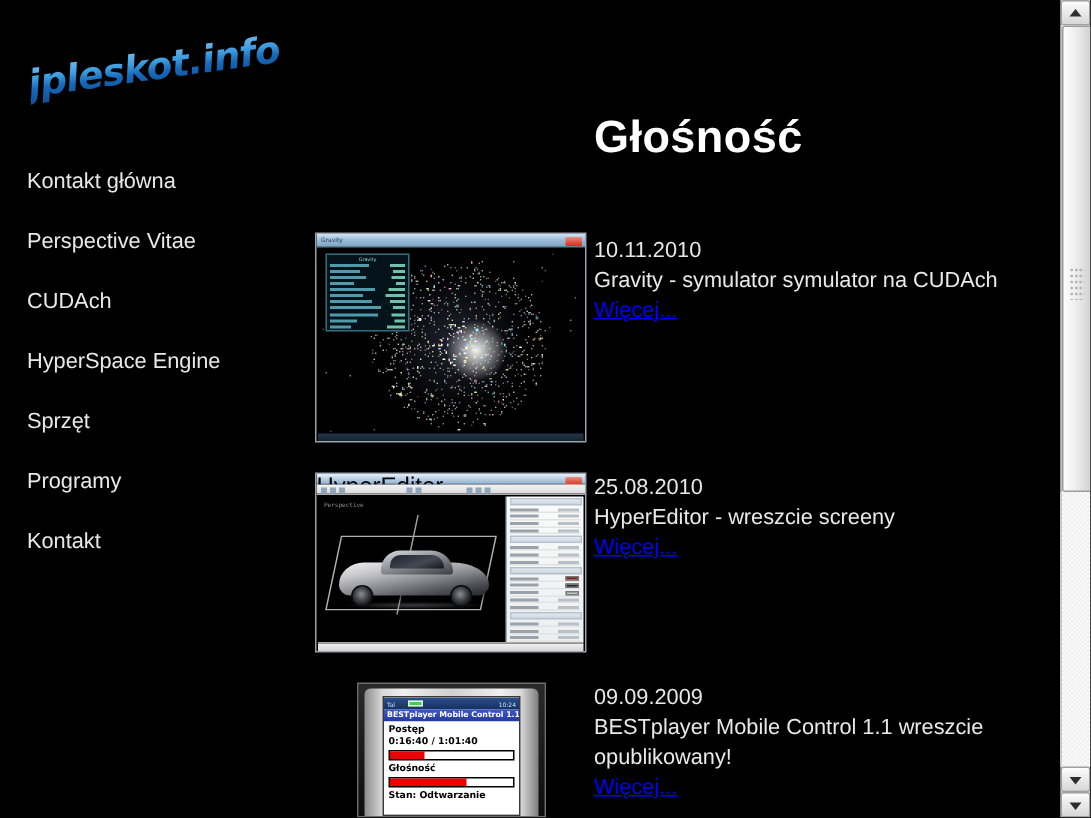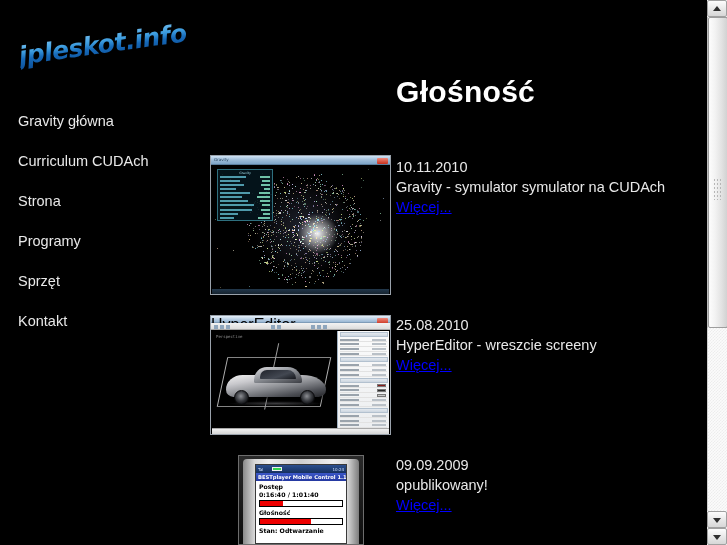--- a/index.html
+++ b/index.html
@@ -371,7 +371,7 @@
   </div>
 
   <nav id="nav">
-    <a class="nav-item" href="#">Gravity główna</a>
+    <a class="nav-item" href="#">Kontakt główna</a>
     <a class="nav-item" href="#">Curriculum CUDAch</a>
     <a class="nav-item" href="#">Strona</a>
     <a class="nav-item" href="#">Programy</a>

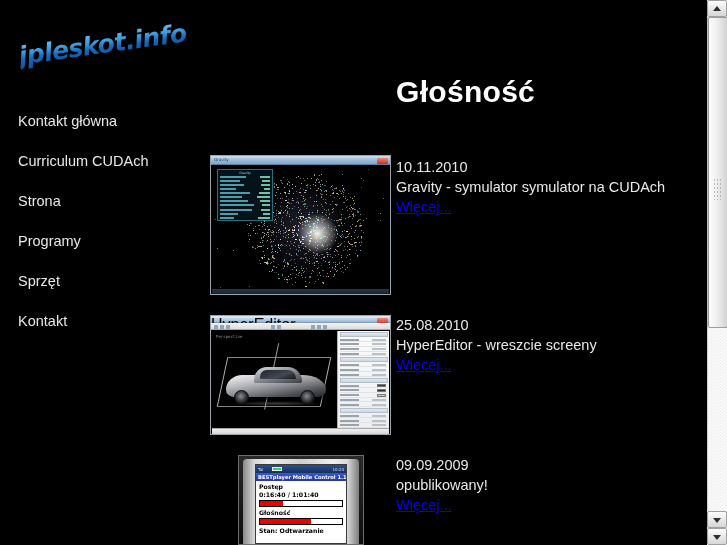--- a/index.html
+++ b/index.html
@@ -372,7 +372,7 @@
 
   <nav id="nav">
     <a class="nav-item" href="#">Kontakt główna</a>
-    <a class="nav-item" href="#">Curriculum CUDAch</a>
+    <a class="nav-item" href="#">Perspective Vitae</a>
     <a class="nav-item" href="#">Strona</a>
     <a class="nav-item" href="#">Programy</a>
     <a class="nav-item" href="#">Sprzęt</a>

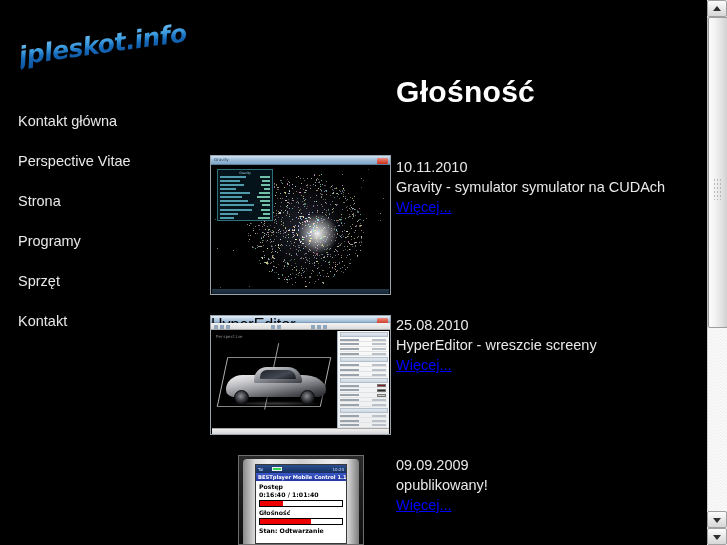--- a/index.html
+++ b/index.html
@@ -373,7 +373,7 @@
   <nav id="nav">
     <a class="nav-item" href="#">Kontakt główna</a>
     <a class="nav-item" href="#">Perspective Vitae</a>
-    <a class="nav-item" href="#">Strona</a>
+    <a class="nav-item" href="#">CUDAch</a>
     <a class="nav-item" href="#">Programy</a>
     <a class="nav-item" href="#">Sprzęt</a>
     <a class="nav-item" href="#">Kontakt</a>

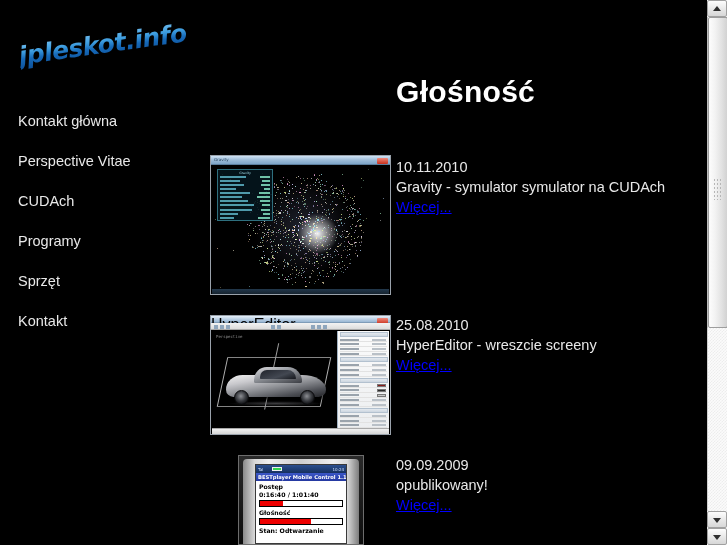--- a/index.html
+++ b/index.html
@@ -374,6 +374,7 @@
     <a class="nav-item" href="#">Kontakt główna</a>
     <a class="nav-item" href="#">Perspective Vitae</a>
     <a class="nav-item" href="#">CUDAch</a>
+    <a class="nav-item" href="#">HyperSpace Engine</a>
     <a class="nav-item" href="#">Programy</a>
     <a class="nav-item" href="#">Sprzęt</a>
     <a class="nav-item" href="#">Kontakt</a>

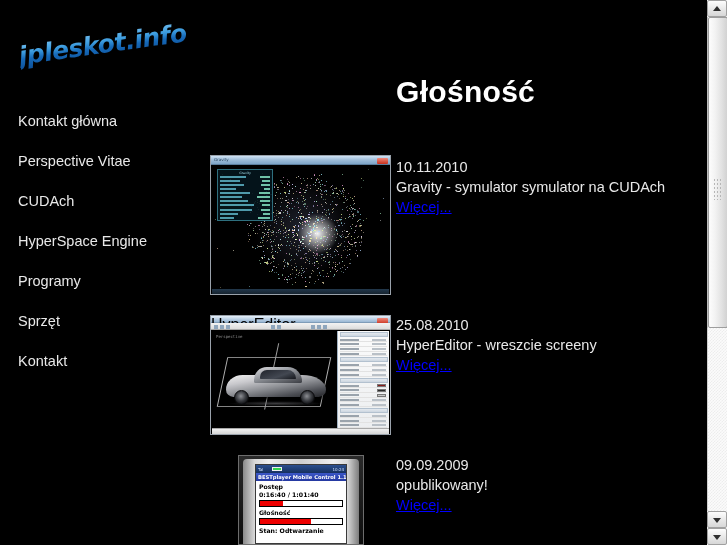--- a/index.html
+++ b/index.html
@@ -375,8 +375,8 @@
     <a class="nav-item" href="#">Perspective Vitae</a>
     <a class="nav-item" href="#">CUDAch</a>
     <a class="nav-item" href="#">HyperSpace Engine</a>
+    <a class="nav-item" href="#">Sprzęt</a>
     <a class="nav-item" href="#">Programy</a>
-    <a class="nav-item" href="#">Sprzęt</a>
     <a class="nav-item" href="#">Kontakt</a>
   </nav>
 

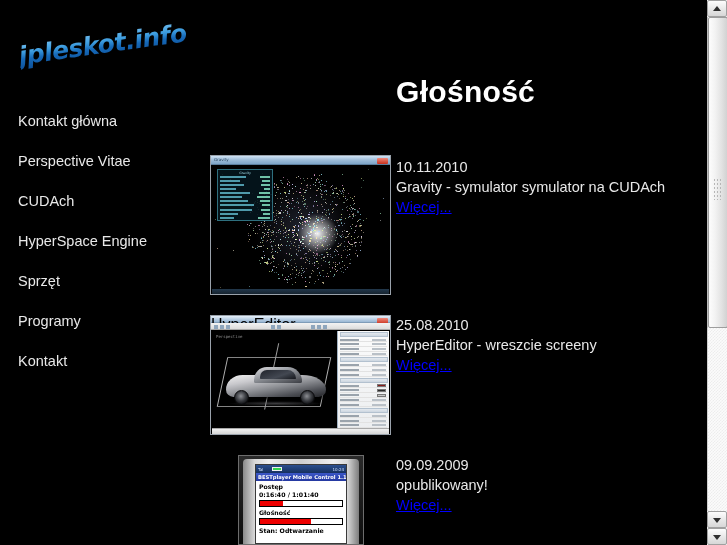--- a/index.html
+++ b/index.html
@@ -1543,6 +1543,7 @@
       </div>
       <div class="news-text" style="left:396px; top:455px;">
         <span class="news-date">09.09.2009</span>
+        <span class="news-headline">BESTplayer Mobile Control 1.1 wreszcie</span>
         <span class="news-headline">opublikowany!</span>
         <a class="news-more" href="#">Więcej...</a>
       </div>

